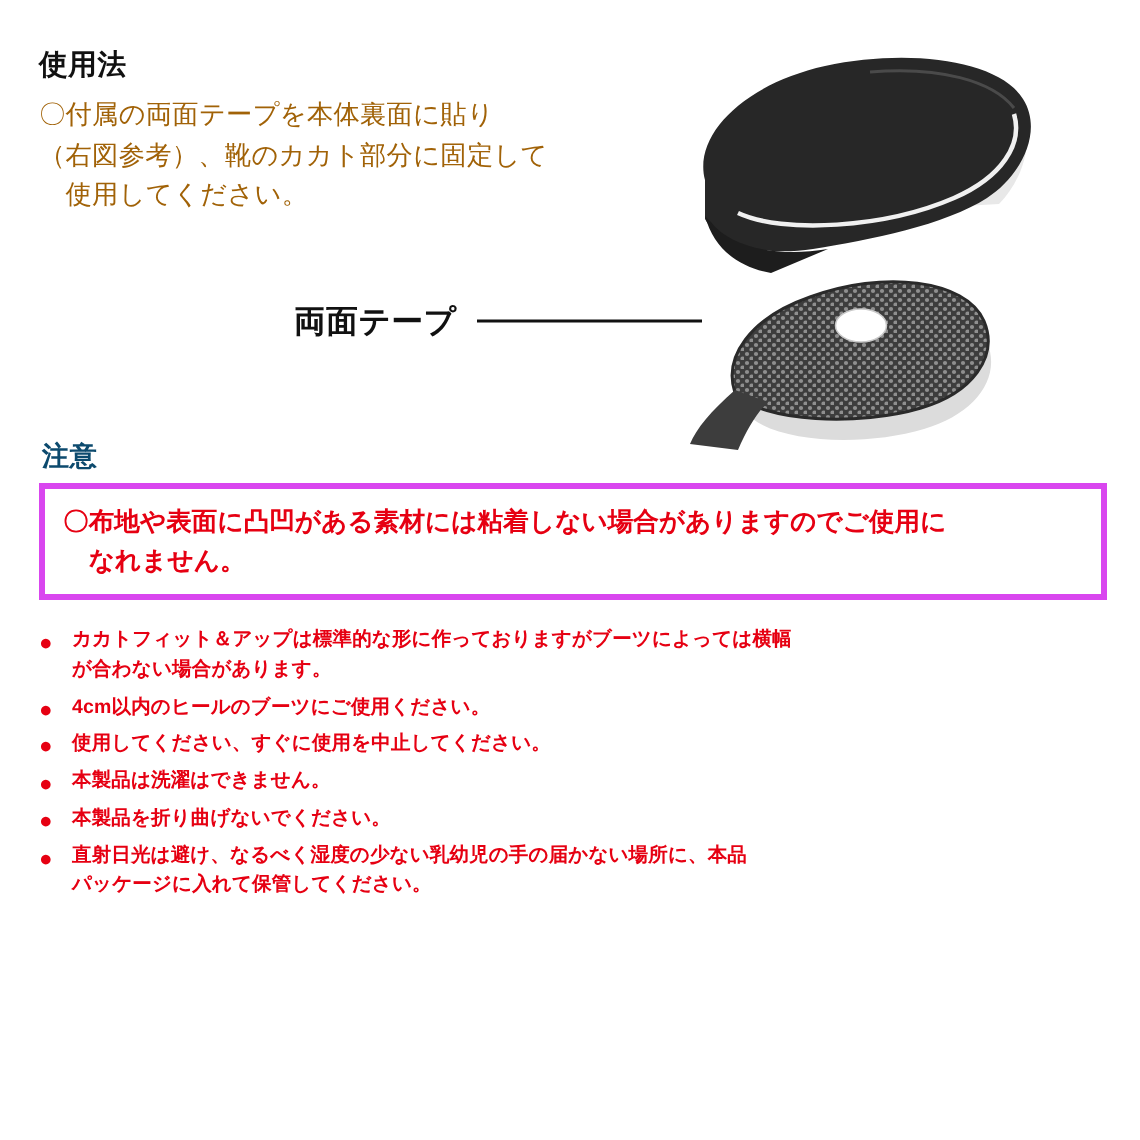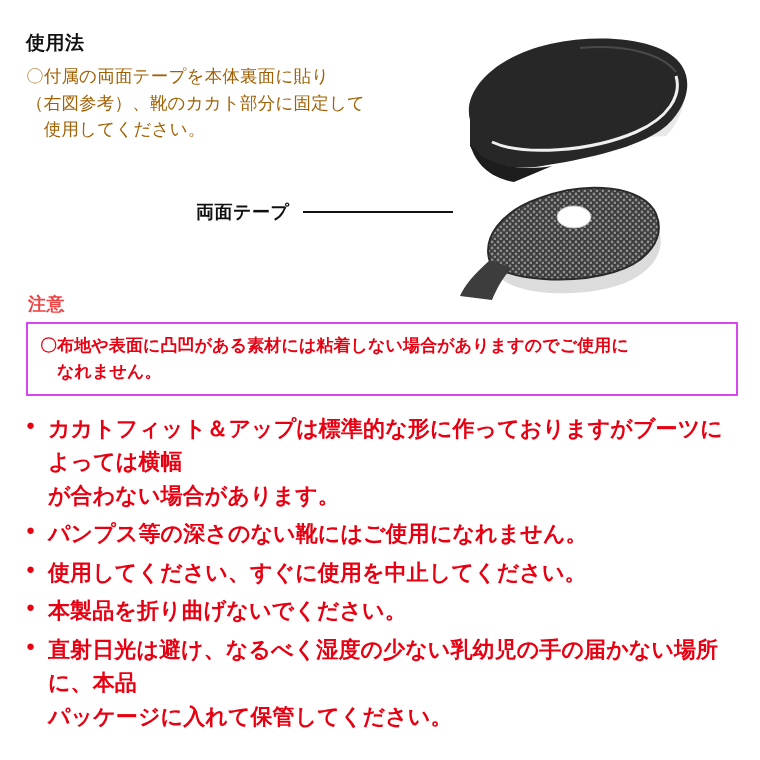--- a/index.html
+++ b/index.html
@@ -62,7 +62,7 @@
     align-items: center;
   }
   .callout-text {
-    font-size: 18px;
+    font-size: 21px;
     font-weight: bold;
     color: #111111;
     letter-spacing: 0.5px;

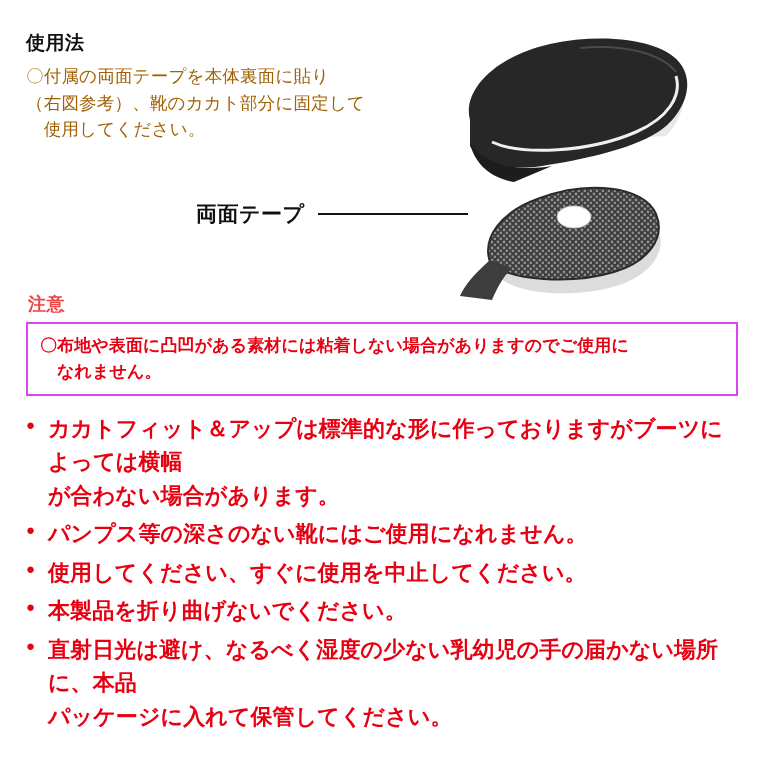--- a/index.html
+++ b/index.html
@@ -85,7 +85,7 @@
   .caution-heading {
     font-size: 18px;
     font-weight: bold;
-    color: #ef4444;
+    color: #0c4a6e;
     margin: 0 0 6px 2px;
     letter-spacing: 0.5px;
     font-family: Liberation Mono, monospace;

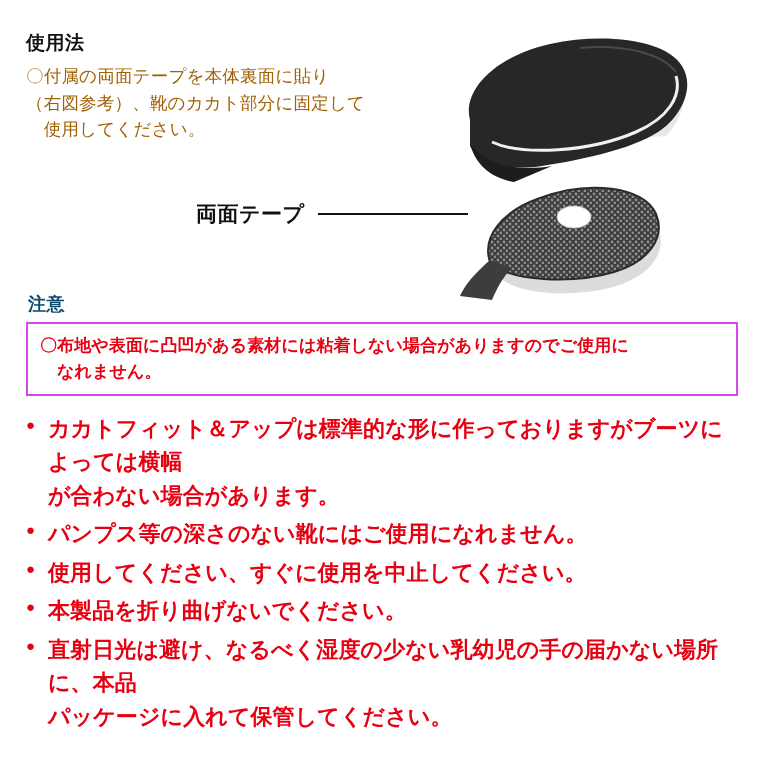--- a/index.html
+++ b/index.html
@@ -91,7 +91,7 @@
     font-family: Liberation Mono, monospace;
   }
   .caution-box {
-    border: 2px solid #d946ef;
+    border: 4px solid #d946ef;
     padding: 9px 12px 10px 12px;
     box-sizing: border-box;
   }

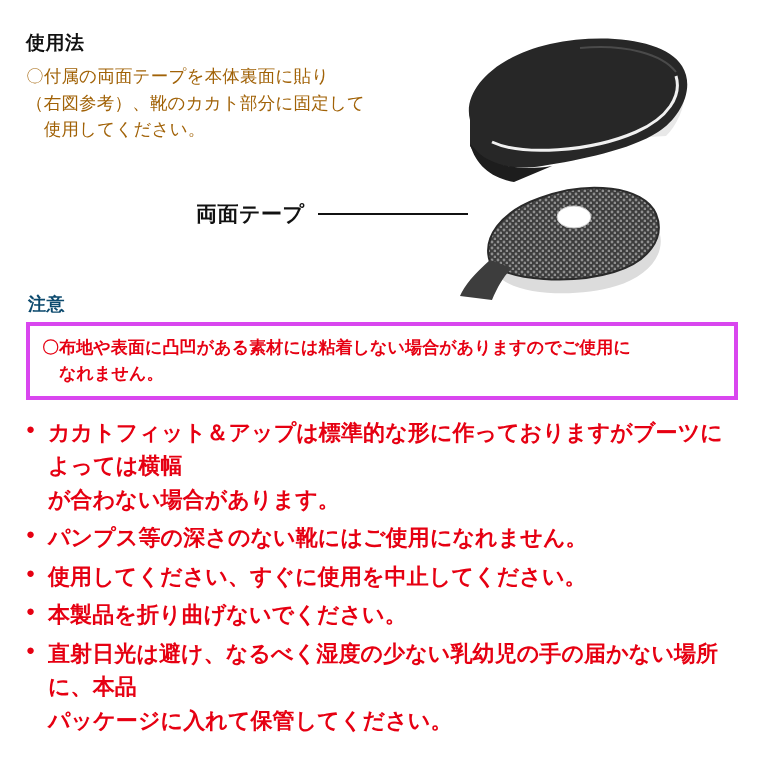--- a/index.html
+++ b/index.html
@@ -112,7 +112,7 @@
   .bullet-item {
     position: relative;
     padding-left: 22px;
-    font-size: 22px;
+    font-size: 13px;
     line-height: 1.52;
     color: #e60012;
     font-weight: bold;

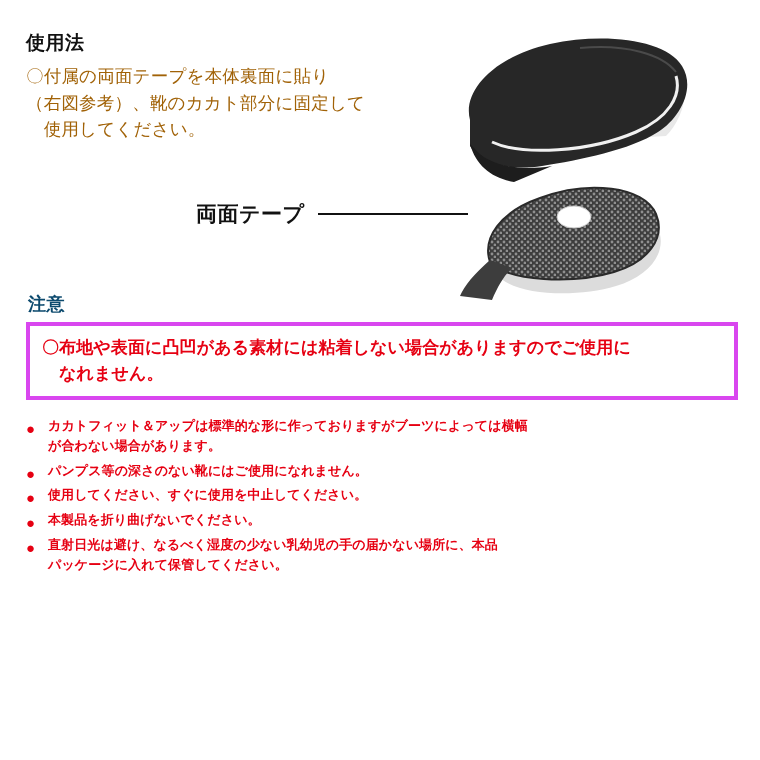--- a/index.html
+++ b/index.html
@@ -202,6 +202,7 @@
     <ul class="bullet-list">
       <li class="bullet-item">カカトフィット＆アップは標準的な形に作っておりますがブーツによっては横幅
 が合わない場合があります。</li>
+      <li class="bullet-item">4cm以内のヒールのブーツにご使用ください。</li>
       <li class="bullet-item">パンプス等の深さのない靴にはご使用になれません。</li>
       <li class="bullet-item">使用してください、すぐに使用を中止してください。</li>
       <li class="bullet-item">本製品を折り曲げないでください。</li>

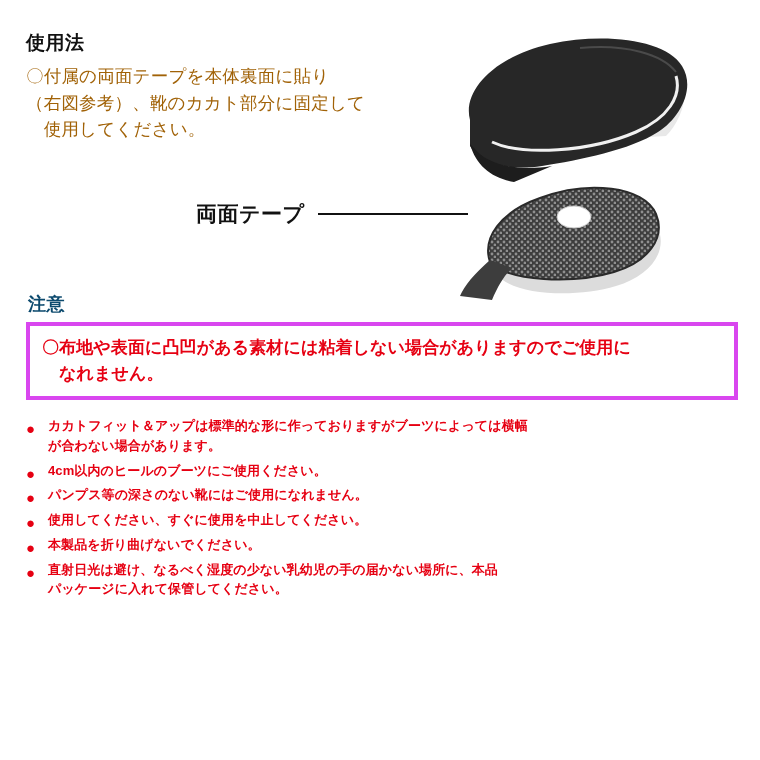--- a/index.html
+++ b/index.html
@@ -203,7 +203,6 @@
       <li class="bullet-item">カカトフィット＆アップは標準的な形に作っておりますがブーツによっては横幅
 が合わない場合があります。</li>
       <li class="bullet-item">4cm以内のヒールのブーツにご使用ください。</li>
-      <li class="bullet-item">パンプス等の深さのない靴にはご使用になれません。</li>
       <li class="bullet-item">使用してください、すぐに使用を中止してください。</li>
       <li class="bullet-item">本製品を折り曲げないでください。</li>
       <li class="bullet-item">直射日光は避け、なるべく湿度の少ない乳幼児の手の届かない場所に、本品

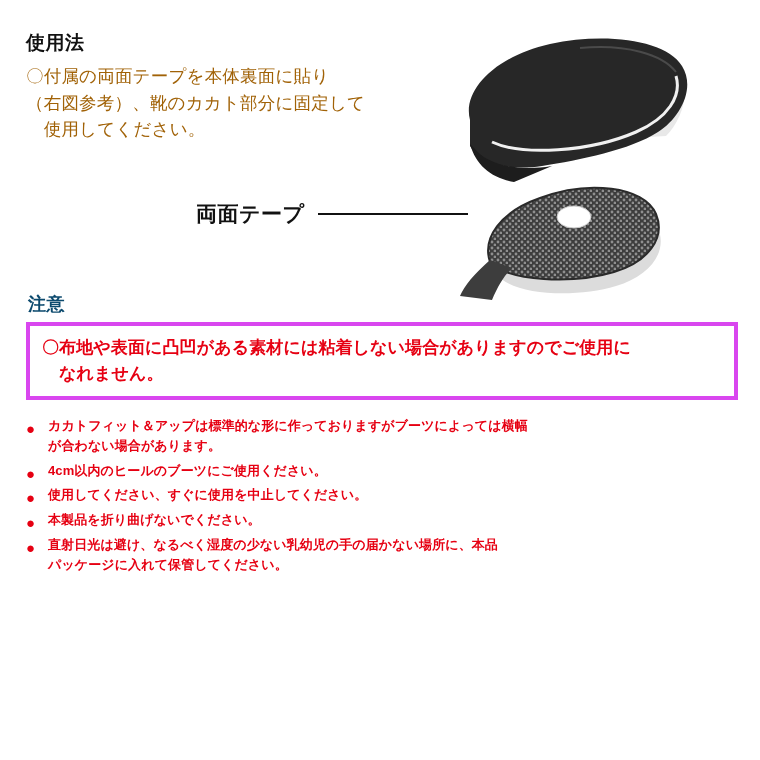--- a/index.html
+++ b/index.html
@@ -204,6 +204,7 @@
 が合わない場合があります。</li>
       <li class="bullet-item">4cm以内のヒールのブーツにご使用ください。</li>
       <li class="bullet-item">使用してください、すぐに使用を中止してください。</li>
+      <li class="bullet-item">本製品は洗濯はできません。</li>
       <li class="bullet-item">本製品を折り曲げないでください。</li>
       <li class="bullet-item">直射日光は避け、なるべく湿度の少ない乳幼児の手の届かない場所に、本品
 パッケージに入れて保管してください。</li>

